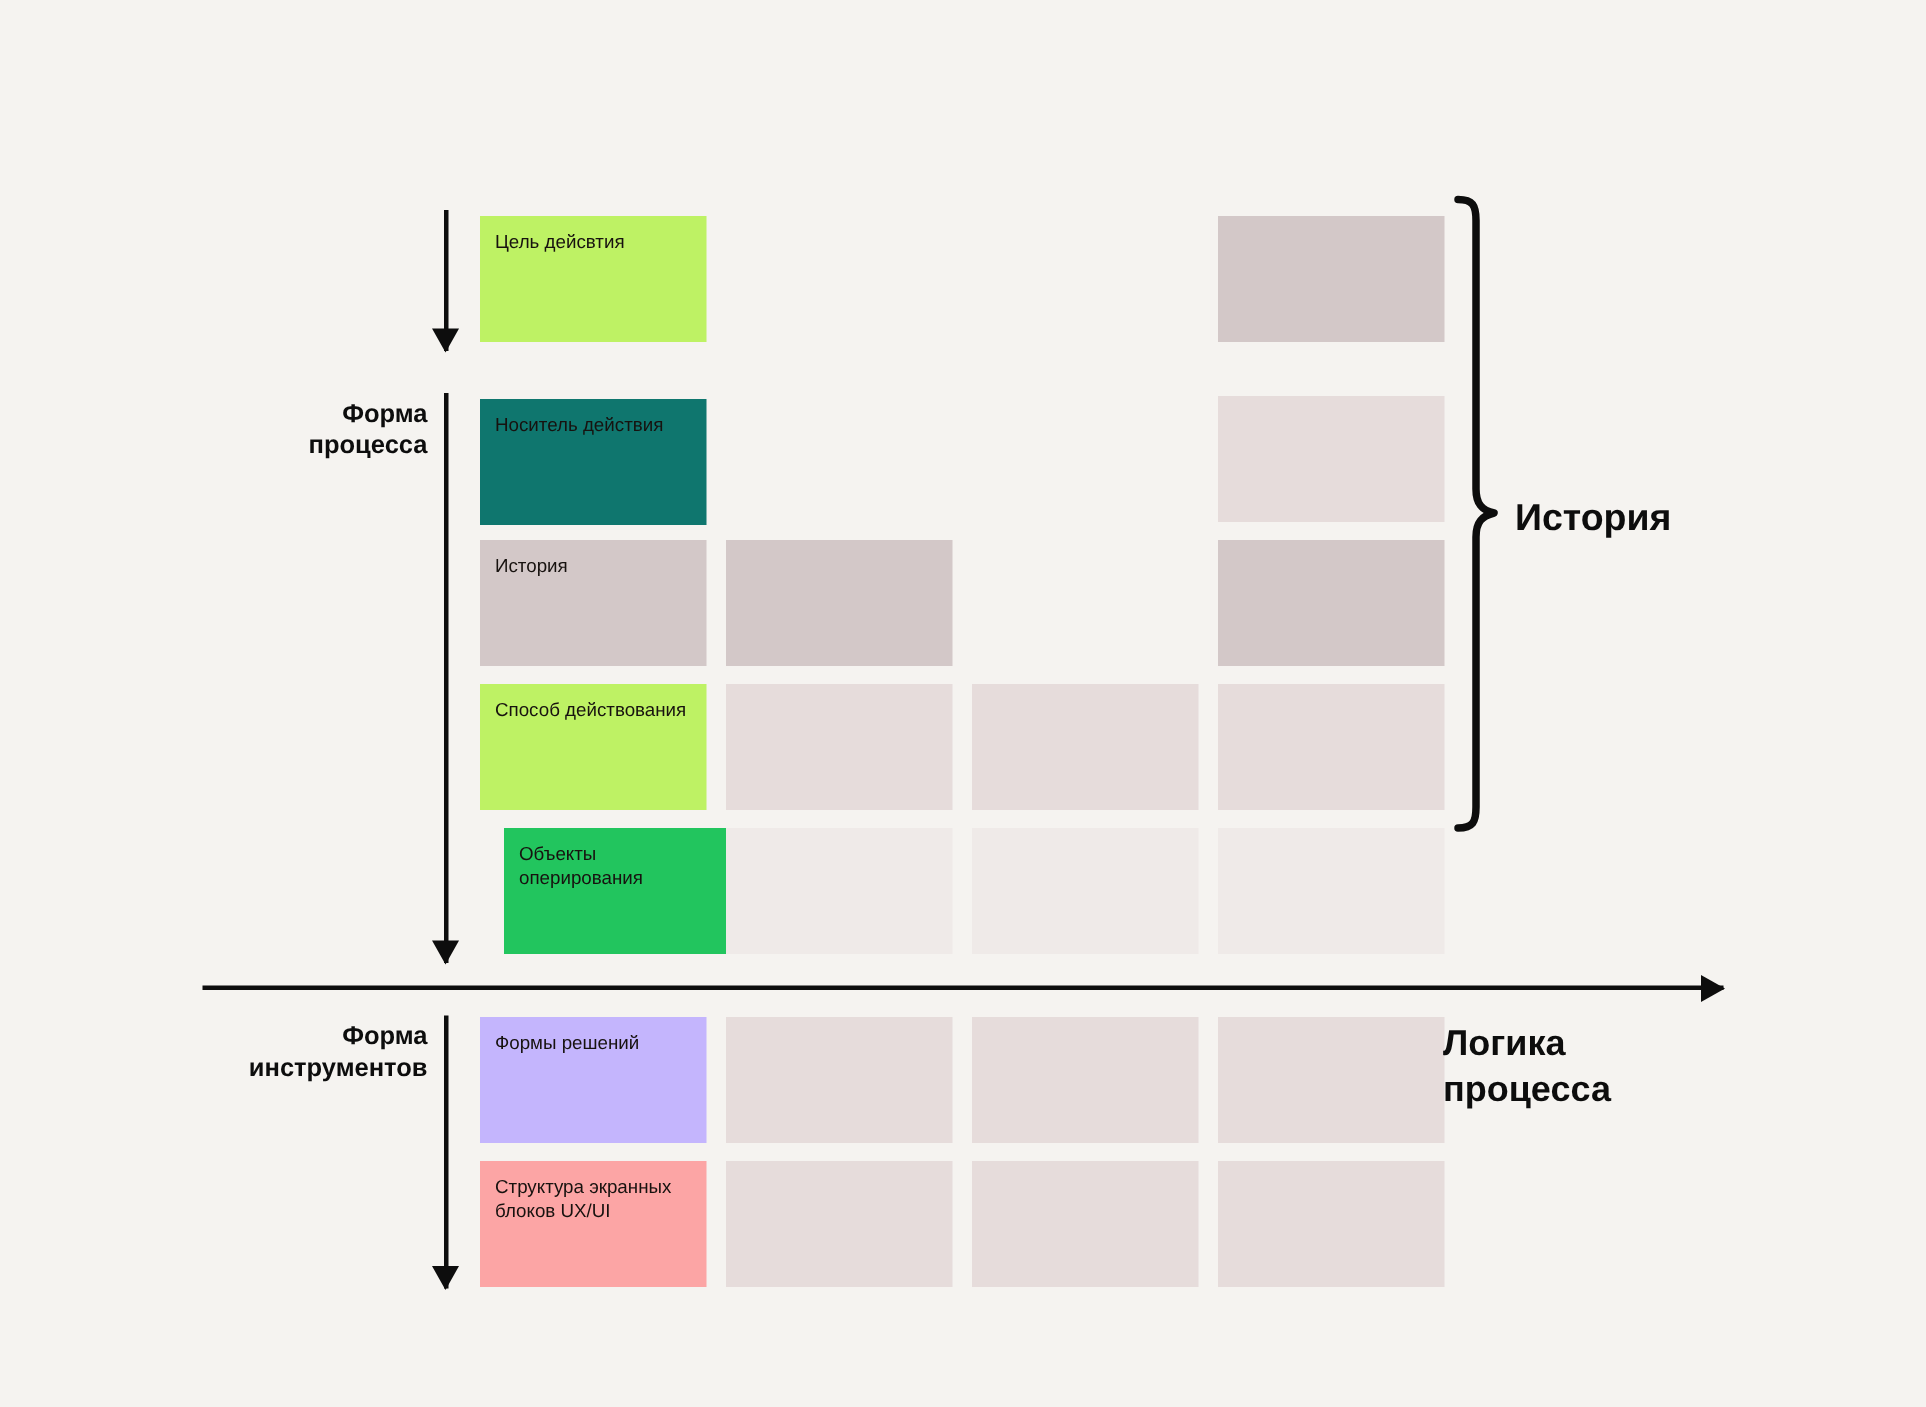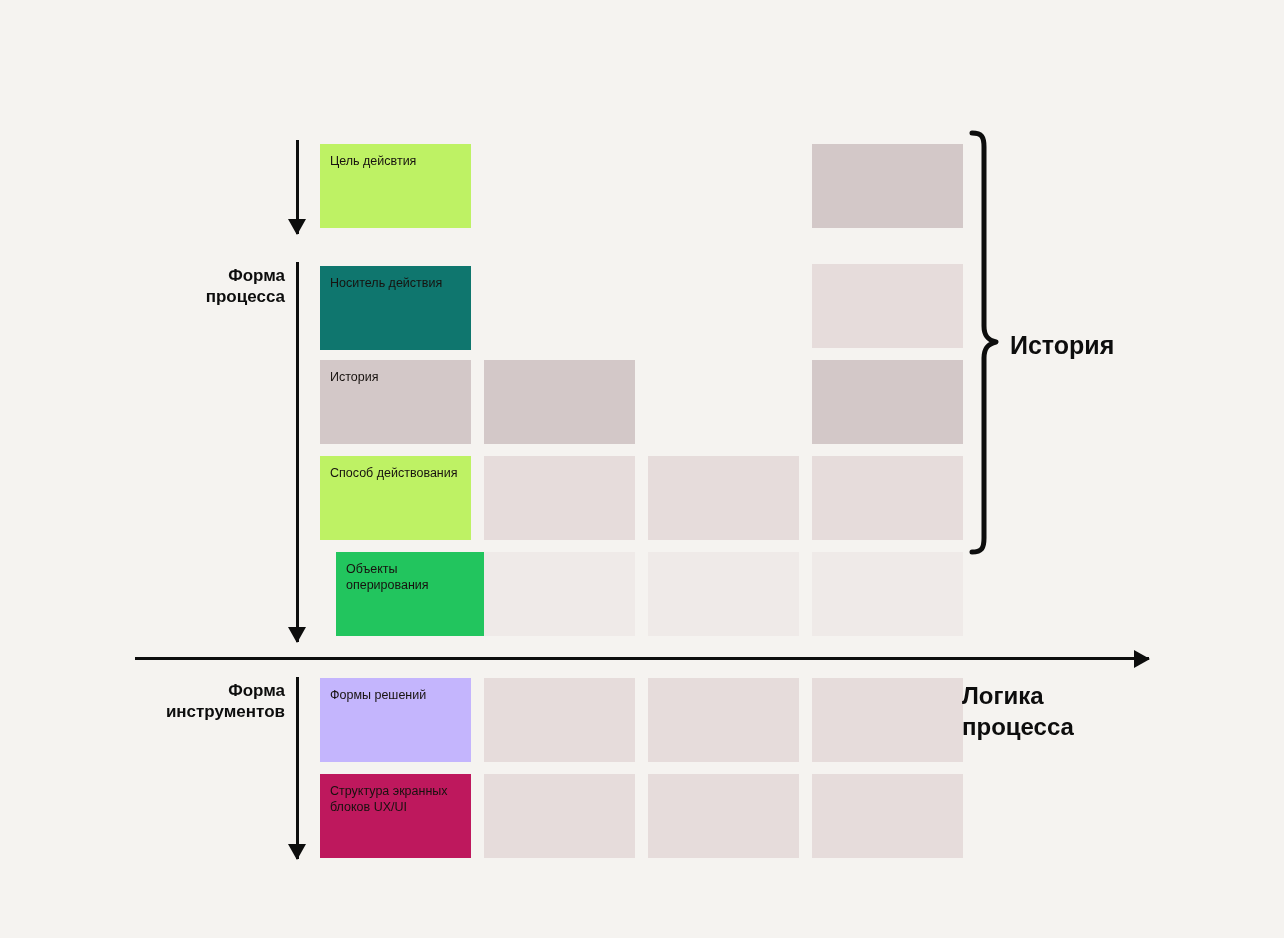--- a/index.html
+++ b/index.html
@@ -188,7 +188,7 @@
       <div class="box" style="left: 484px; top: 678px; width: 151px; height: 84px; background: rgb(230, 220, 219);"></div>
       <div class="box" style="left: 648px; top: 678px; width: 151px; height: 84px; background: rgb(230, 220, 219);"></div>
       <div class="box" style="left: 812px; top: 678px; width: 151px; height: 84px; background: rgb(230, 220, 219);"></div>
-      <div class="box" style="left: 320px; top: 774px; width: 151px; height: 84px; background: #be185d;">Структура экранных
+      <div class="box" style="left: 320px; top: 774px; width: 151px; height: 84px; background: #fca5a5;">Структура экранных
 блоков UX/UI</div>
       <div class="box" style="left: 484px; top: 774px; width: 151px; height: 84px; background: rgb(230, 220, 219);"></div>
       <div class="box" style="left: 648px; top: 774px; width: 151px; height: 84px; background: rgb(230, 220, 219);"></div>

